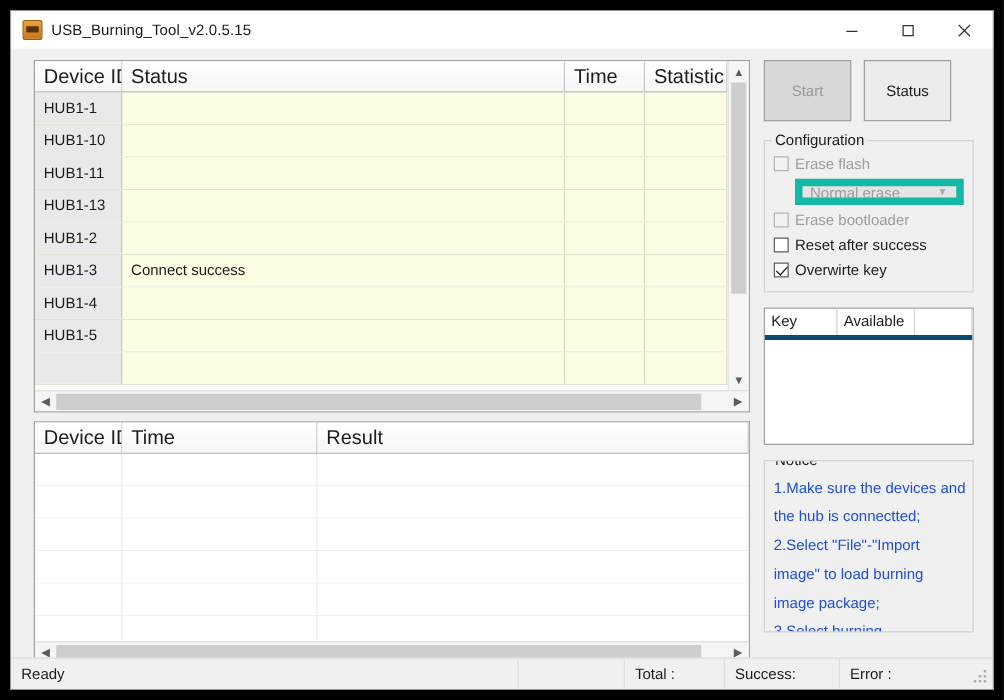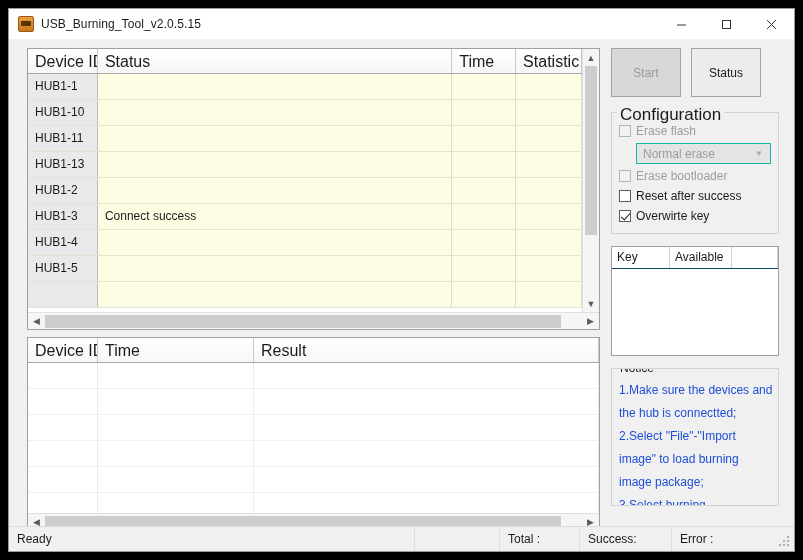--- a/index.html
+++ b/index.html
@@ -270,7 +270,7 @@
     left: 5px;
     background: #f0f0f0;
     padding: 0 3px;
-    font-size: 17px;
+    font-size: 12px;
     color: #1b1b1b;
   }
   .chk-row {

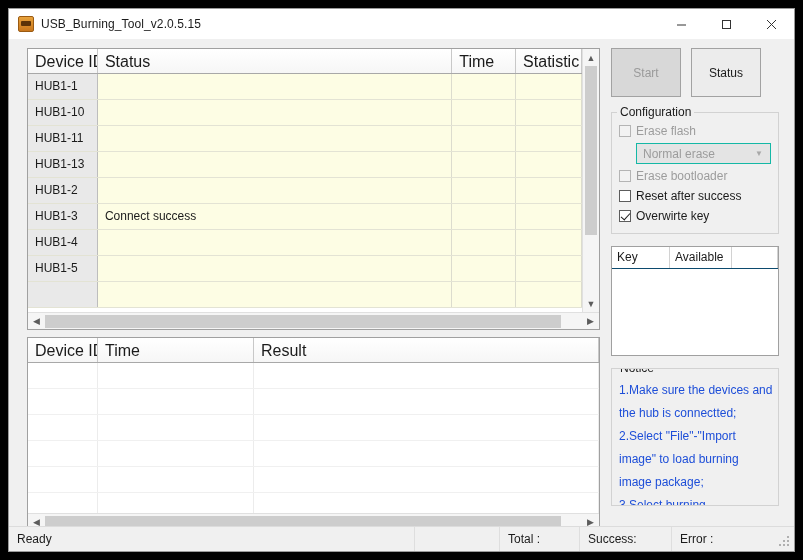--- a/index.html
+++ b/index.html
@@ -306,7 +306,7 @@
   .combo {
     margin: 2px 0 2px 17px;
     height: 21px;
-    border: 1px solid #14b8a6;
+    border: 6px solid #14b8a6;
     background: #e4e4e4;
     display: flex;
     align-items: center;

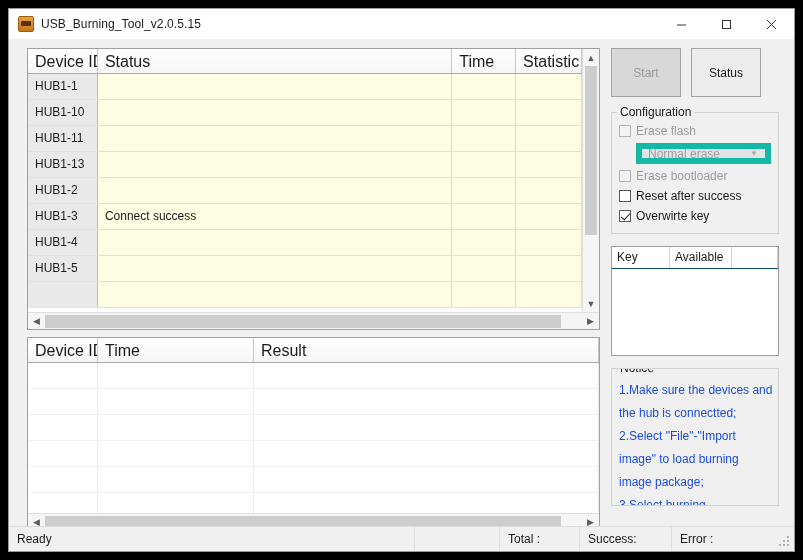--- a/index.html
+++ b/index.html
@@ -333,7 +333,7 @@
   .key-hdr {
     display: flex;
     height: 21px;
-    border-bottom: 1px solid #0c4a6e;
+    border-bottom: 4px solid #0c4a6e;
     background: #ffffff;
   }
   .key-hdr div {

